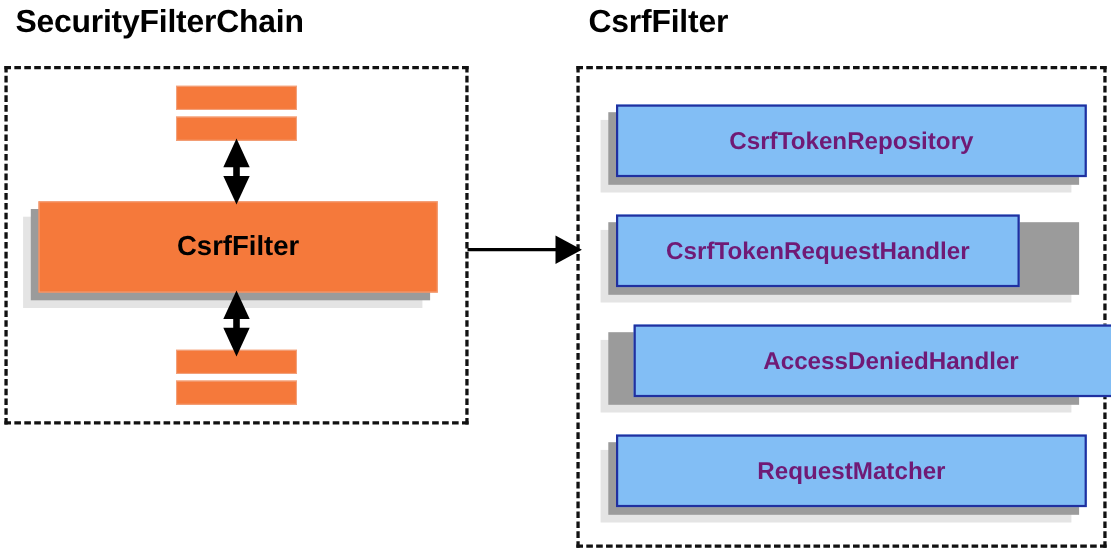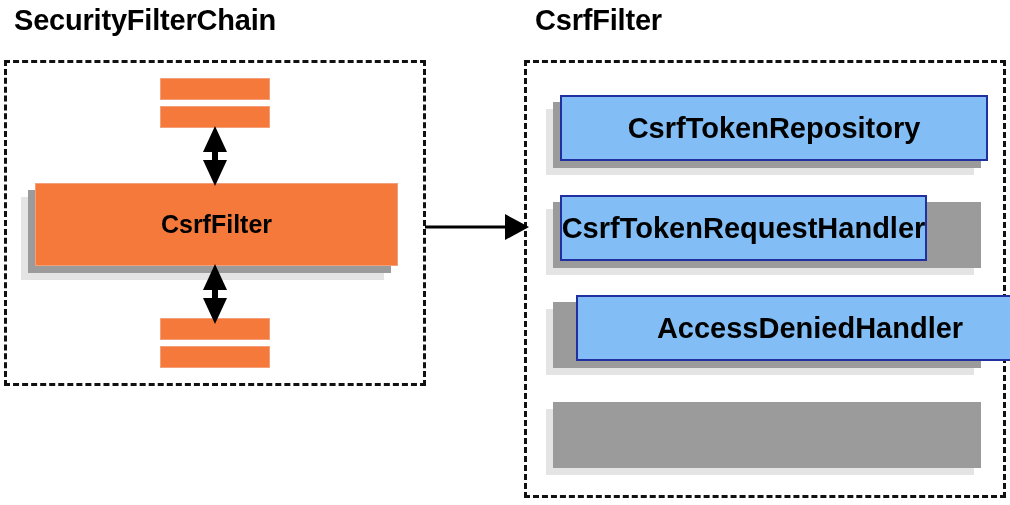--- a/index.html
+++ b/index.html
@@ -90,8 +90,8 @@
   .blue-box .box-label {
     font-family: "Liberation Sans", sans-serif;
     font-weight: bold;
-    font-size: 29px;
-    color: #000000;
+    font-size: 22px;
+    color: #701a75;
     white-space: nowrap;
   }
 

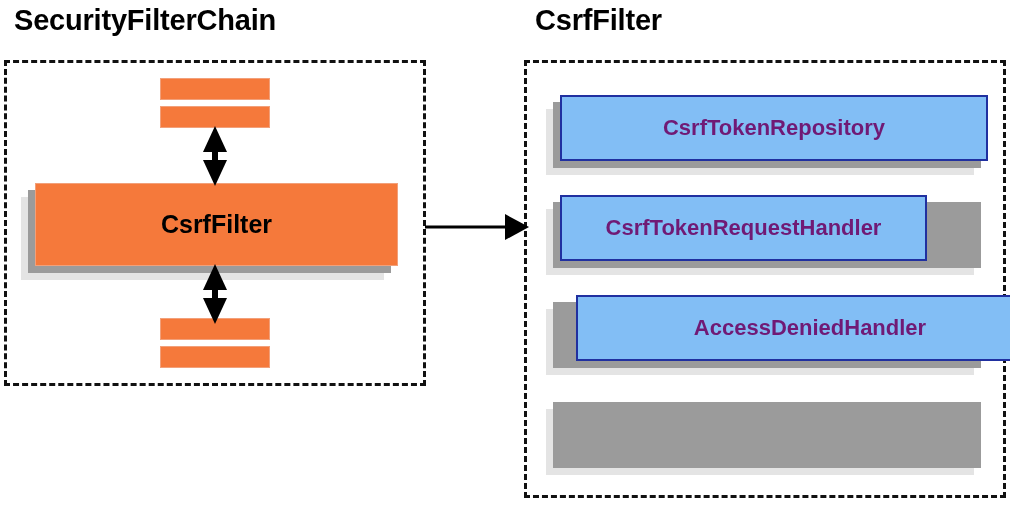--- a/index.html
+++ b/index.html
@@ -150,6 +150,9 @@
 
   <div class="shadow-far" style="left:546px; top:409px; width:428px; height:66px;"></div>
   <div class="shadow-near" style="left:553px; top:402px; width:428px; height:66px;"></div>
+  <div class="blue-box" style="left:560px; top:395px; width:428px; height:66px;">
+    <span class="box-label">RequestMatcher</span>
+  </div>
 
   <svg id="arrow-layer" viewBox="0 0 1010 505">
 

